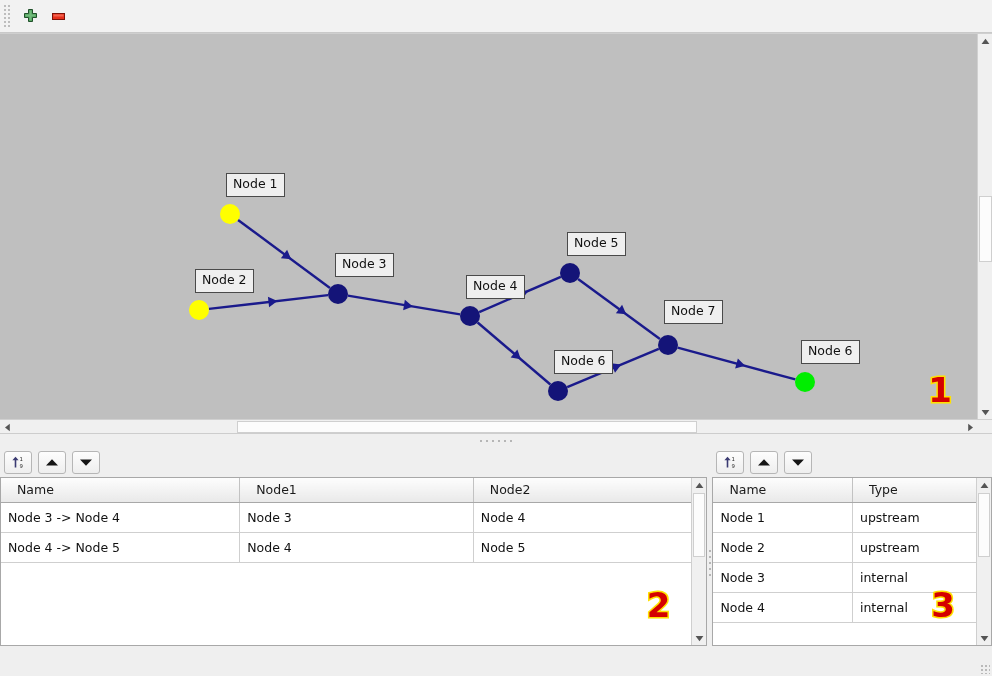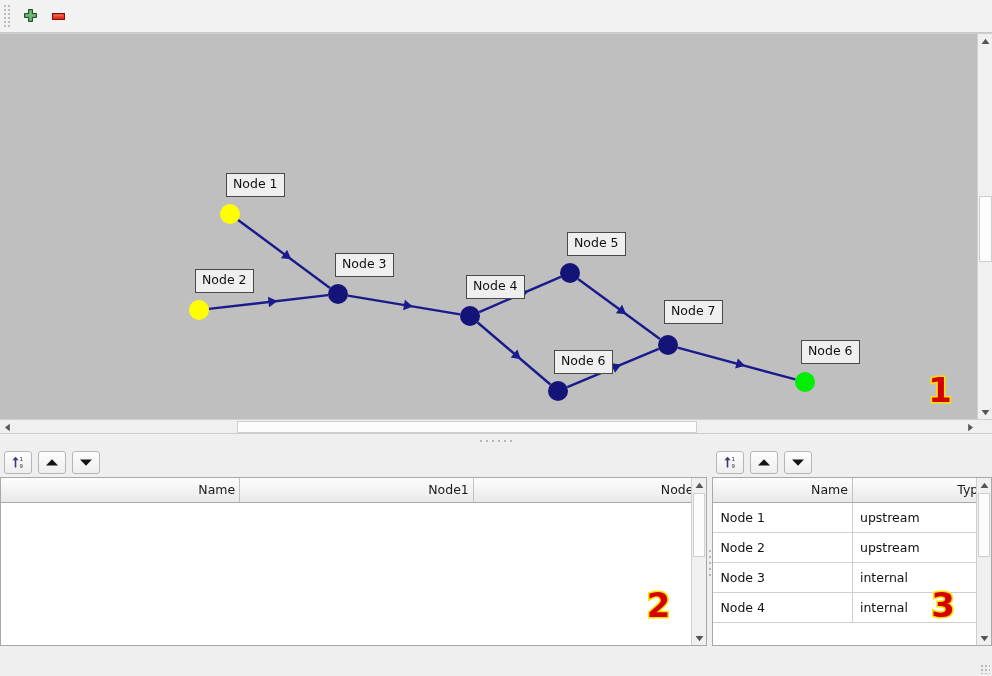--- a/index.html
+++ b/index.html
@@ -210,8 +210,8 @@
     border-bottom: 1px solid #a8a8a8;
     font-weight: normal;
     color: #1a1a1a;
-    text-align: right;
-    padding: 0 4px;
+    text-align: left;
+    padding: 0 16px;
     cursor: pointer;
     white-space: nowrap;
     overflow: hidden;

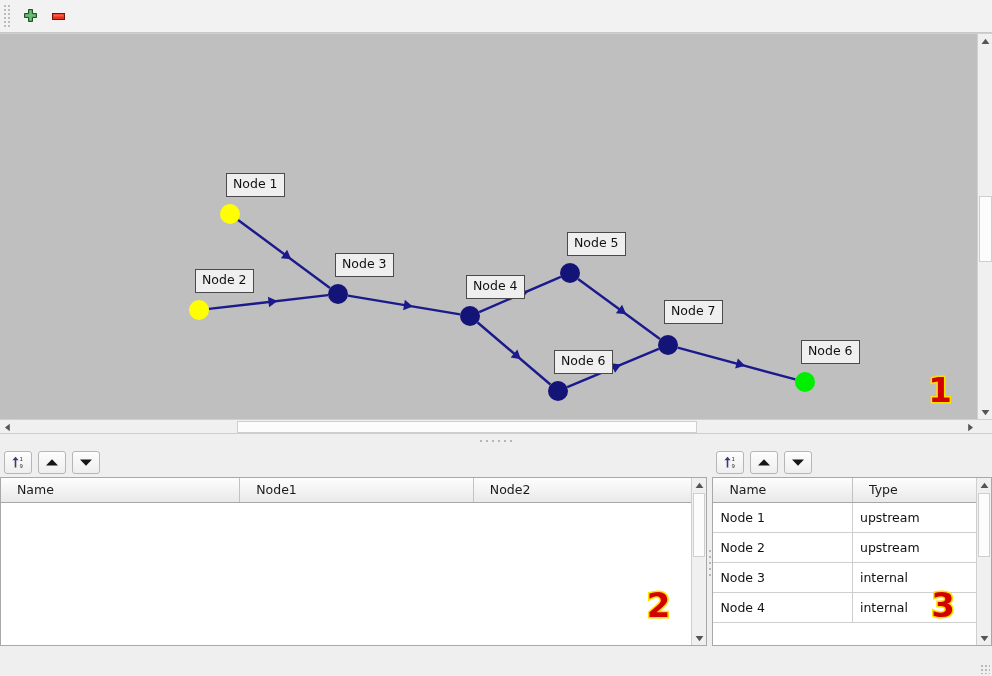--- a/index.html
+++ b/index.html
@@ -375,6 +375,11 @@
               </tr>
             </thead>
           <tbody id="reaches-body">
+              <tr>
+                <td>Node 3 -&gt; Node 4</td>
+                <td>Node 3</td>
+                <td>Node 4</td>
+              </tr>
             </tbody>
         </table>
         <div class="annot" style="right:36px; bottom:20px;">2</div>

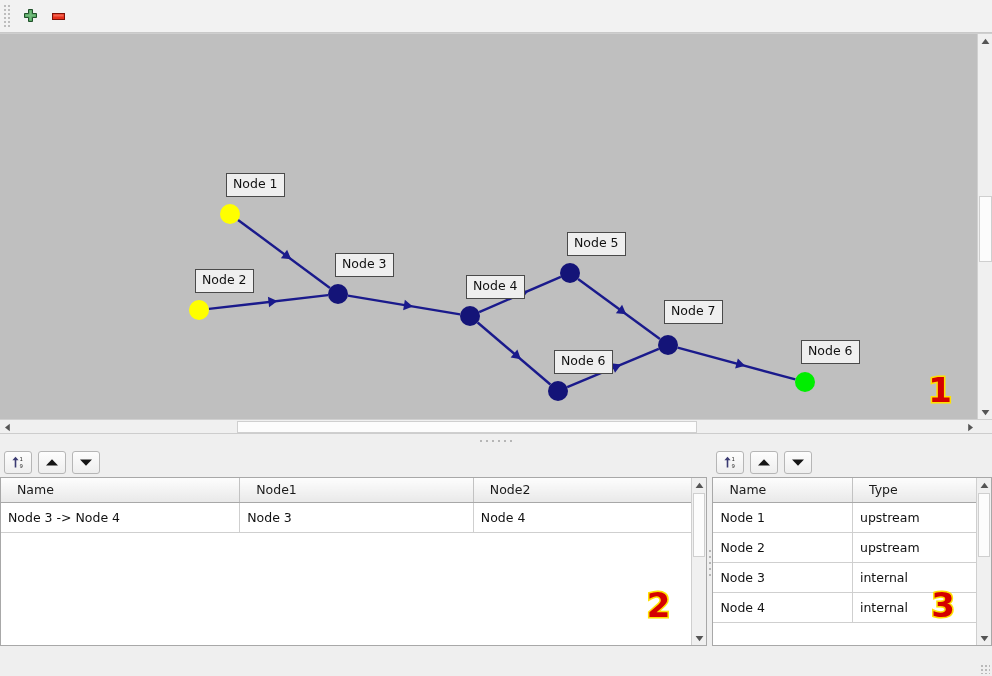--- a/index.html
+++ b/index.html
@@ -380,6 +380,11 @@
                 <td>Node 3</td>
                 <td>Node 4</td>
               </tr>
+              <tr>
+                <td>Node 4 -&gt; Node 5</td>
+                <td>Node 4</td>
+                <td>Node 5</td>
+              </tr>
             </tbody>
         </table>
         <div class="annot" style="right:36px; bottom:20px;">2</div>

